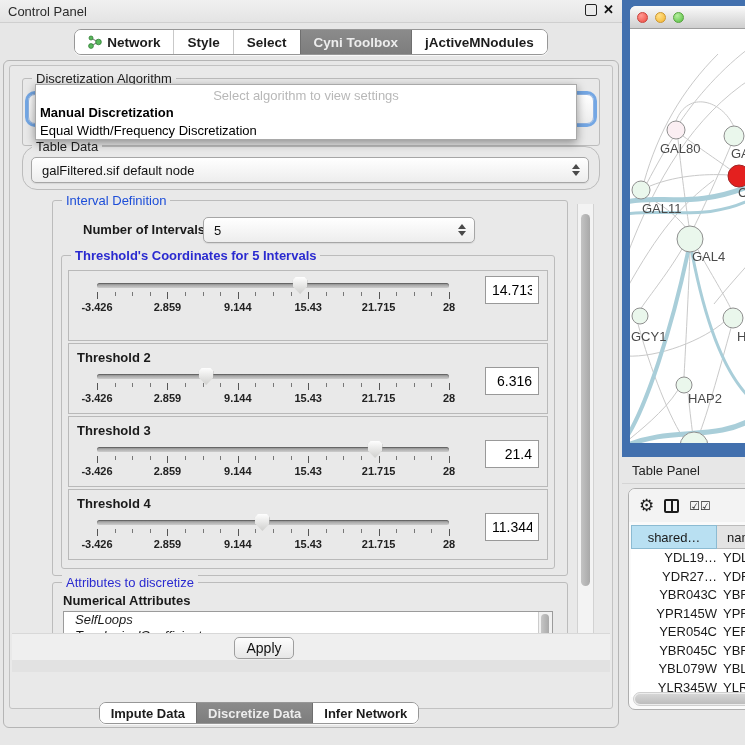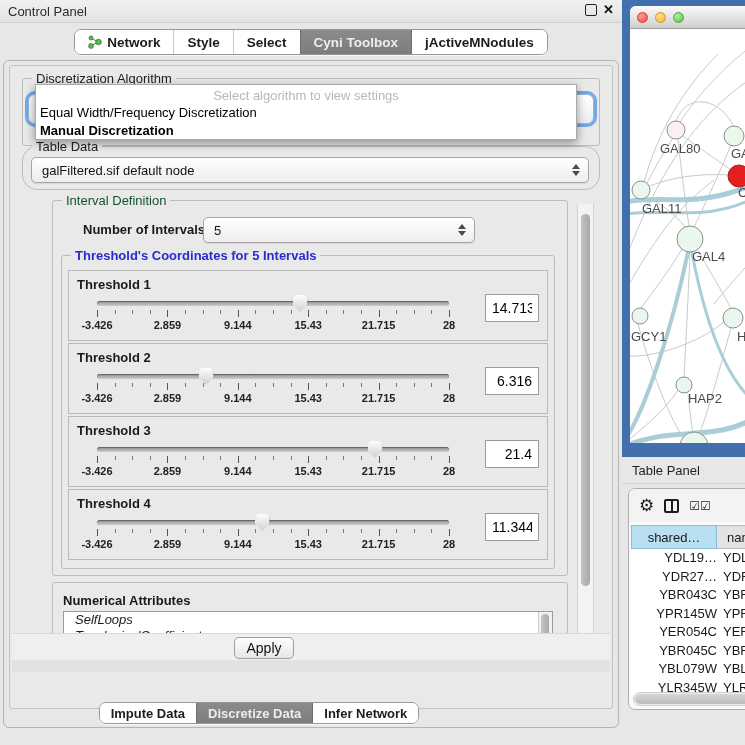--- a/index.html
+++ b/index.html
@@ -434,8 +434,8 @@
 
     <div class="popup">
       <div class="prompt">Select algorithm to view settings</div>
+      <div class="opt boldopt">Manual Discretization</div>
       <div class="opt">Equal Width/Frequency Discretization</div>
-      <div class="opt boldopt">Manual Discretization</div>
     </div>
   </div>
 

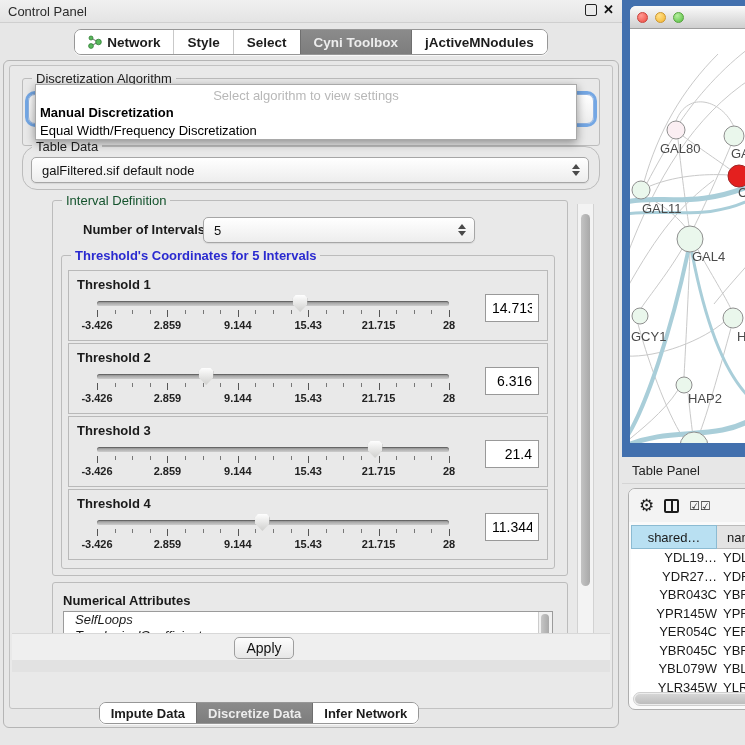--- a/index.html
+++ b/index.html
@@ -31,7 +31,7 @@
   .group{position:absolute;border:1px solid #bcbcbc;border-radius:3px;}
   .group > .legend{position:absolute;top:-8px;left:9px;background:#e9e9e9;
     padding:0 4px;font-size:13px;font-weight:normal;}
-  .legend.green{color:#14532d;}
+  .legend.green{color:#1d4ed8;}
   .legend.blue{color:#2a2ad0;}
   .legend.plain{color:#222;}
   .disc-group{left:12px;top:12px;right:12px;height:66px;}

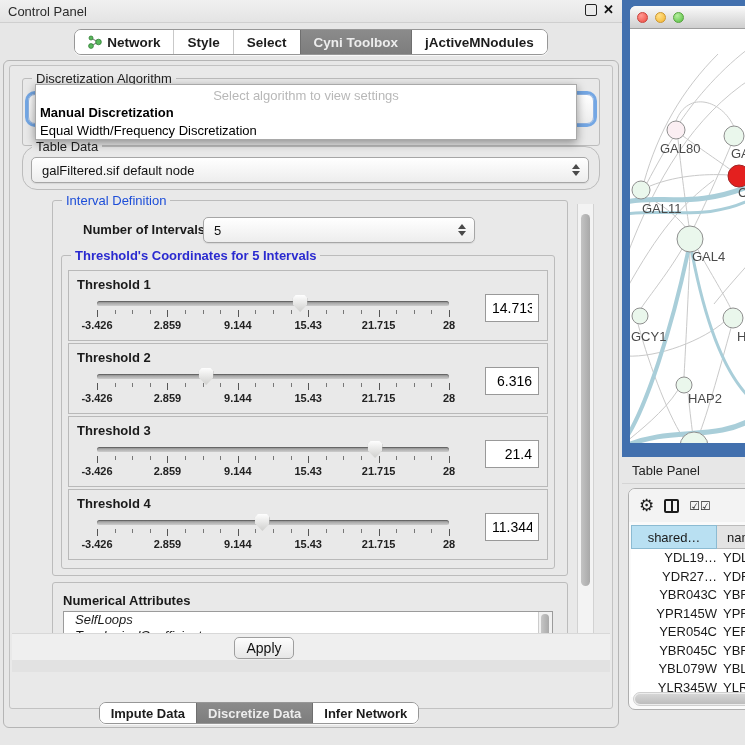--- a/index.html
+++ b/index.html
@@ -223,7 +223,6 @@
               <span class="legend">Threshold's Coordinates for 5 Intervals</span>
               <div class="thr-list" id="thrList">
   <div class="thr-box">
-    <div class="thr-label">Threshold 1</div>
     <div class="thr-row">
       <div class="slider">
         <div class="track"></div>

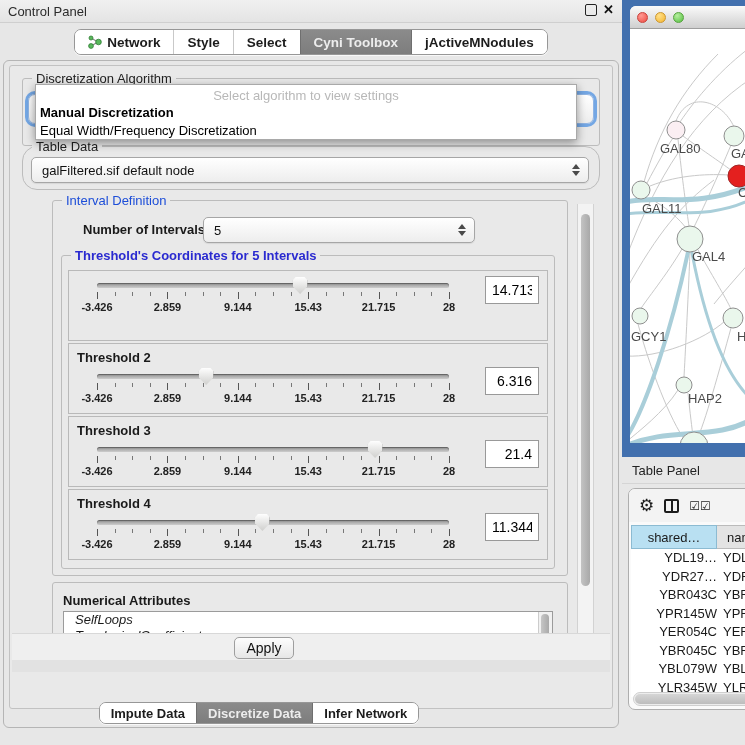--- a/index.html
+++ b/index.html
@@ -393,6 +393,7 @@
           </div>
 
           <div class="group attrs-group">
+            <span class="legend blue">Attributes to discretize</span>
             <div class="attrs-title">Numerical Attributes</div>
             <div class="listbox" id="attrList">
               <div class="attr-item">SelfLoops</div>

